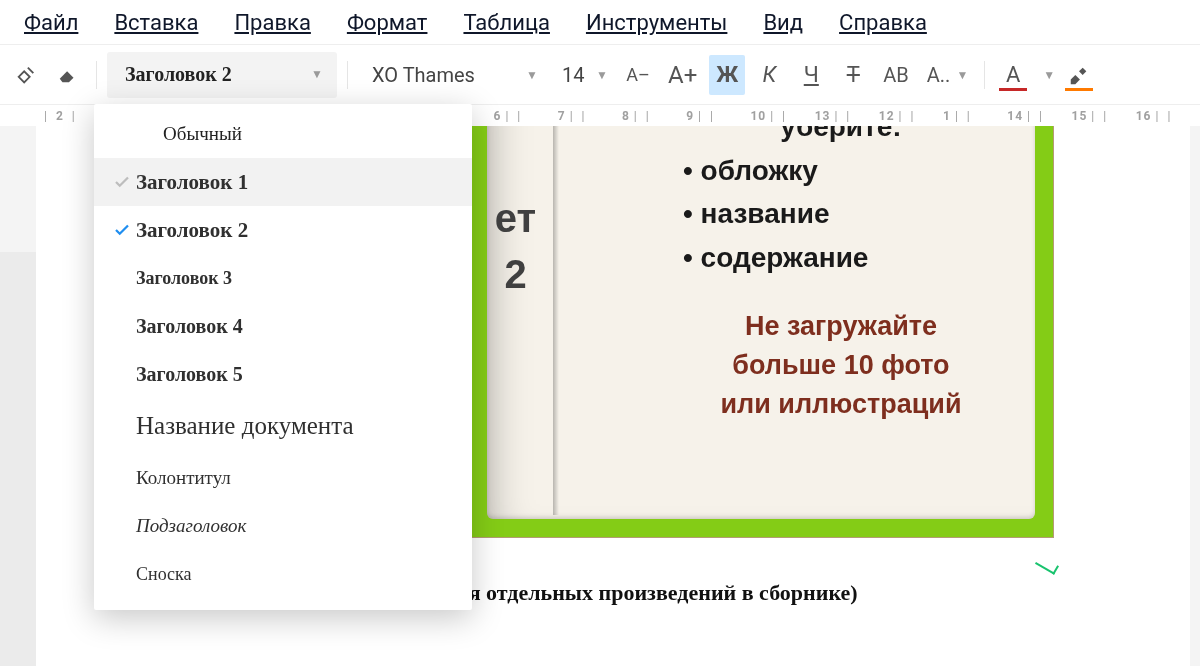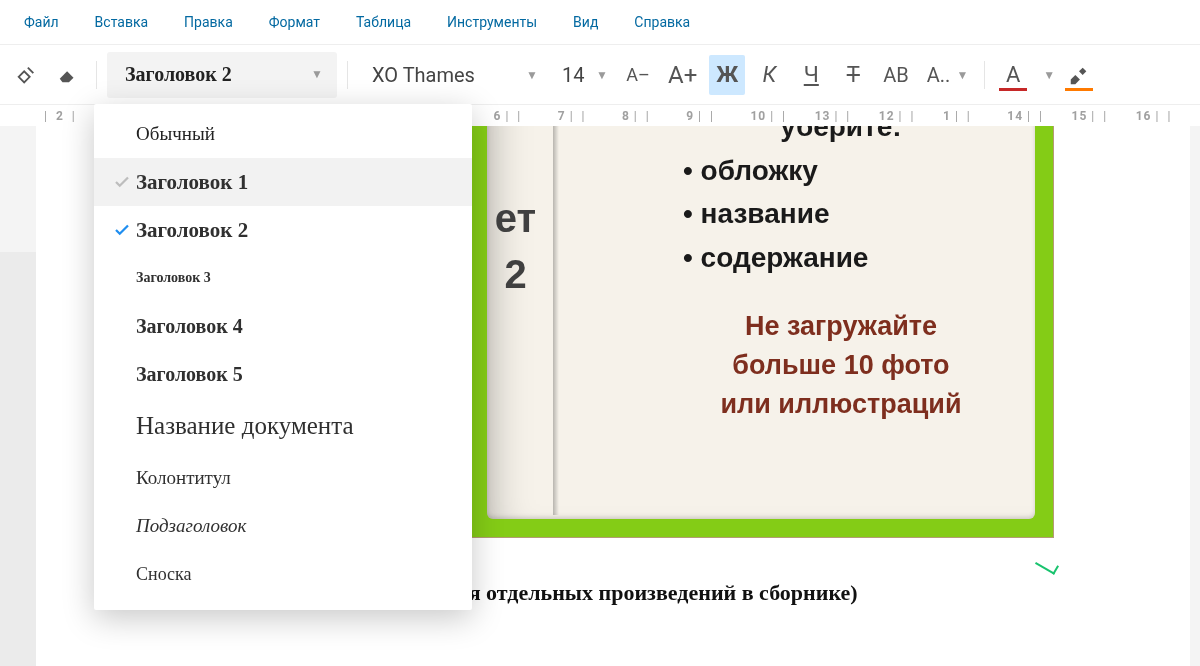--- a/index.html
+++ b/index.html
@@ -14,7 +14,7 @@
     padding: 0 6px; gap: 0; background: #fff;
   }
   .menubar .mi {
-    padding: 10px 18px; font-size: 14px; color: #0369a1; cursor: pointer;
+    padding: 10px 18px; font-size: 22px; color: #0f172a; cursor: pointer; text-decoration: underline;
   }
   
   .toolbar {

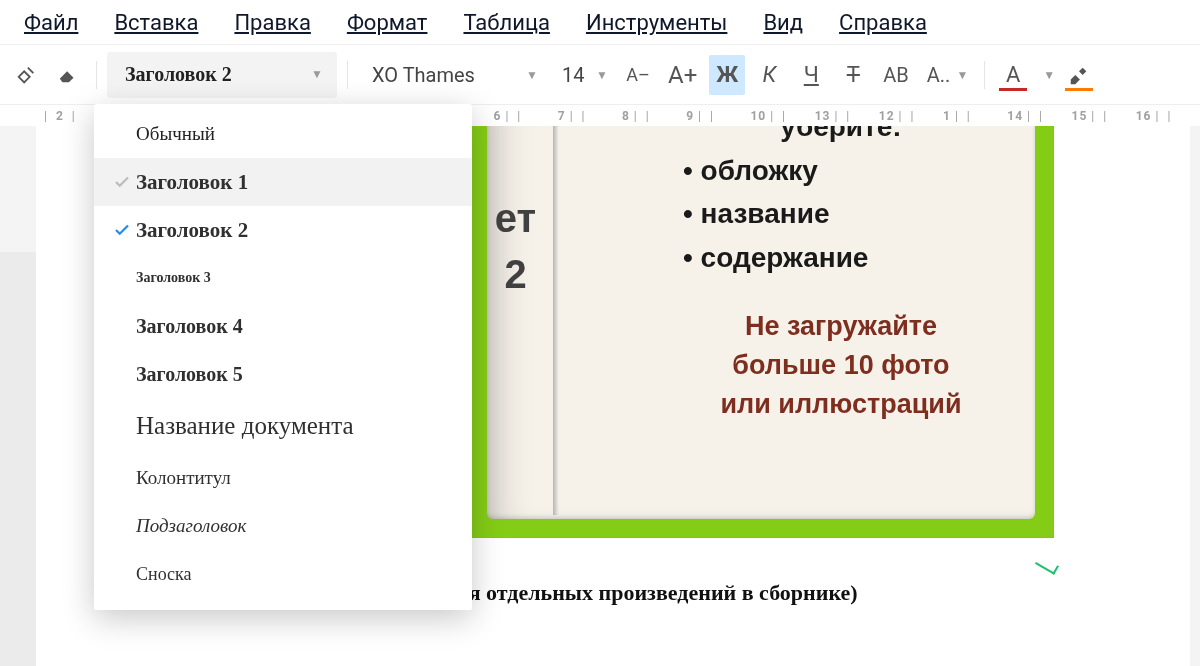--- a/index.html
+++ b/index.html
@@ -132,7 +132,7 @@
     width: 28px; display: flex; justify-content: center; color: #bdbdbd;
   }
   .dd-item .chk.sel { color: #1f8ef0; }
-  .dd-item .lbl-normal { font-size: 19px; color: #222; font-family: Georgia, serif; }
+  .dd-item .lbl-normal { font-size: 19px; color: #222; font-family: Georgia, serif; margin-left: 27px; }
   .dd-item .lbl-h1 { font-size: 21px; font-weight: 700; }
   .dd-item .lbl-h2 { font-size: 21px; font-weight: 700; }
   .dd-item .lbl-h3 { font-size: 14px; font-weight: 700; }

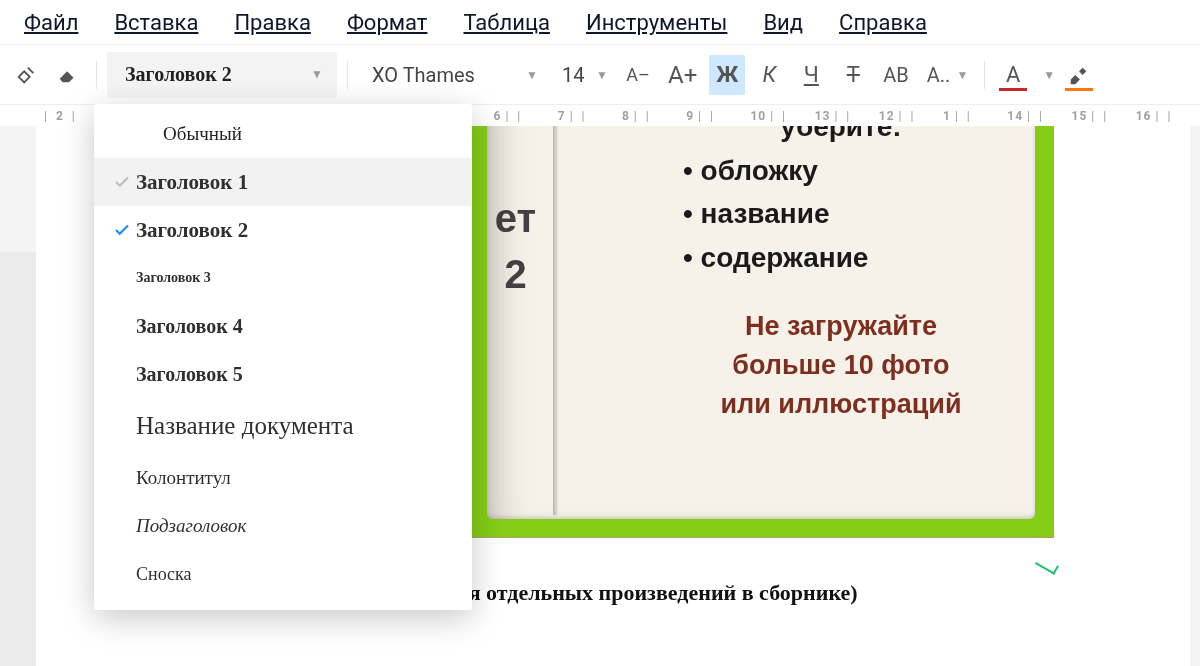--- a/index.html
+++ b/index.html
@@ -135,7 +135,7 @@
   .dd-item .lbl-normal { font-size: 19px; color: #222; font-family: Georgia, serif; margin-left: 27px; }
   .dd-item .lbl-h1 { font-size: 21px; font-weight: 700; }
   .dd-item .lbl-h2 { font-size: 21px; font-weight: 700; }
-  .dd-item .lbl-h3 { font-size: 14px; font-weight: 700; }
+  .dd-item .lbl-h3 { font-size: 18px; font-weight: 700; }
   .dd-item .lbl-h4 { font-size: 20px; font-weight: 700; }
   .dd-item .lbl-h5 { font-size: 20px; font-weight: 700; }
   .dd-item .lbl-title { font-size: 25px; font-weight: 400; }

